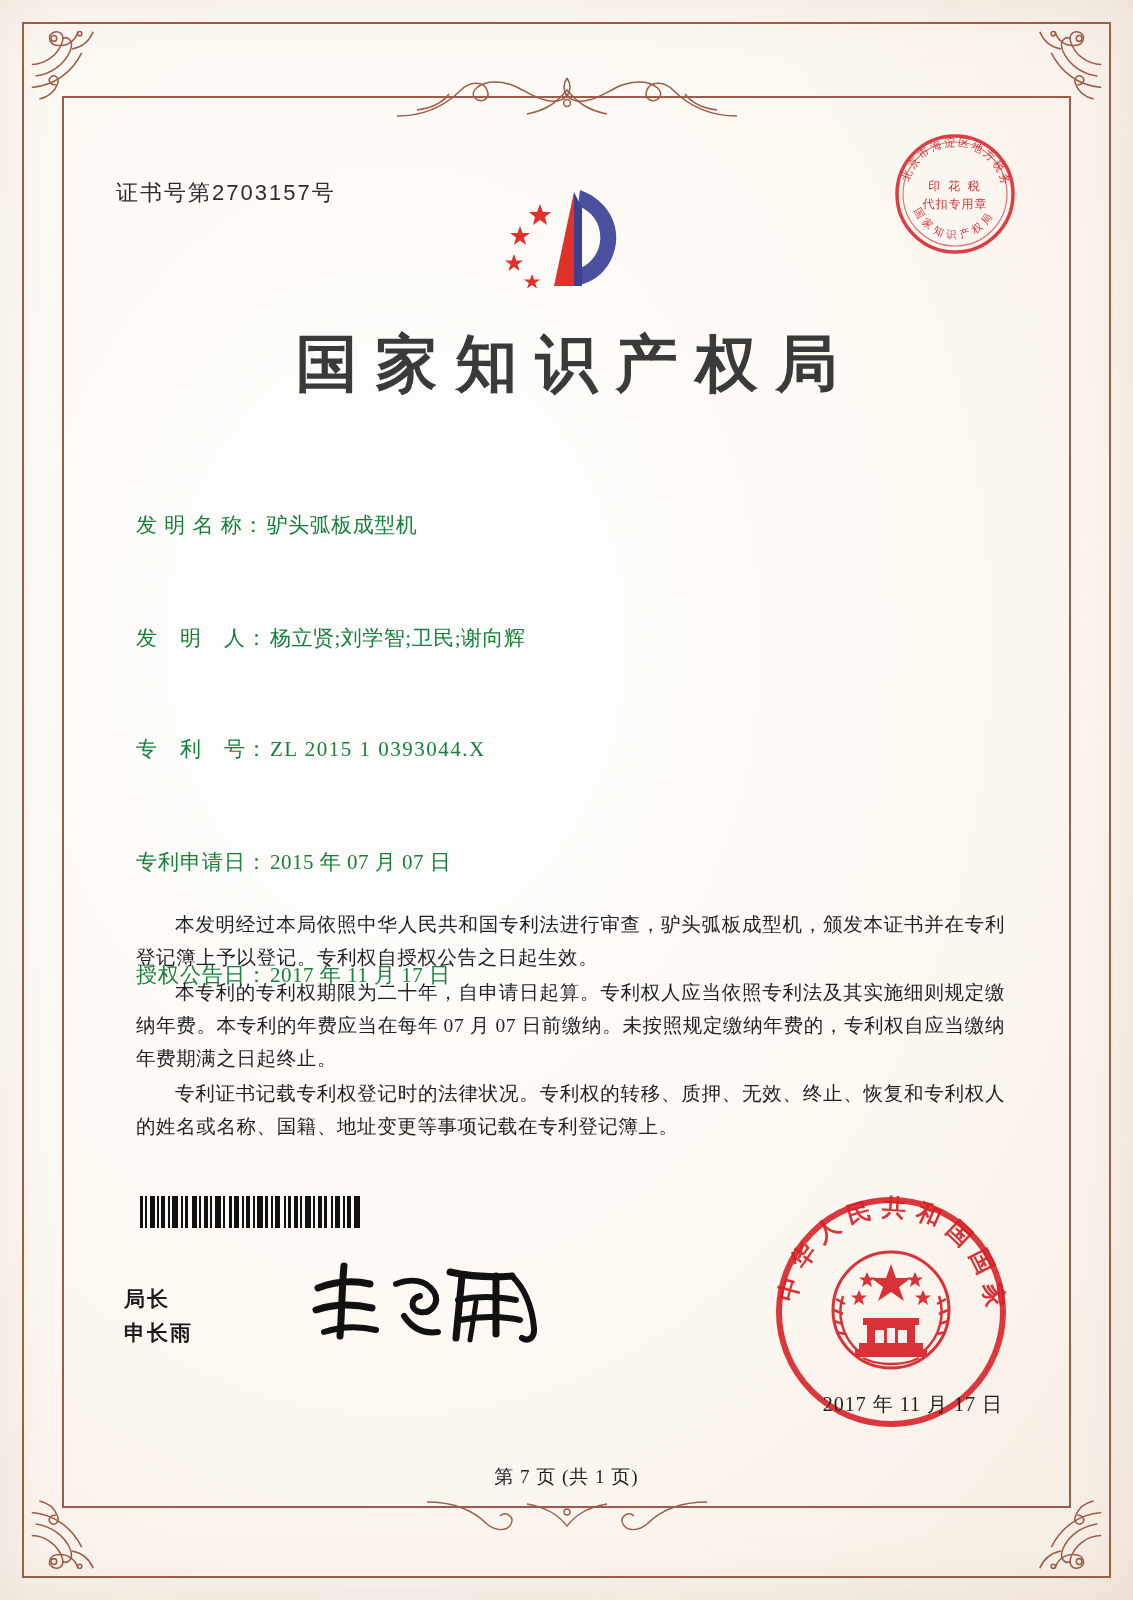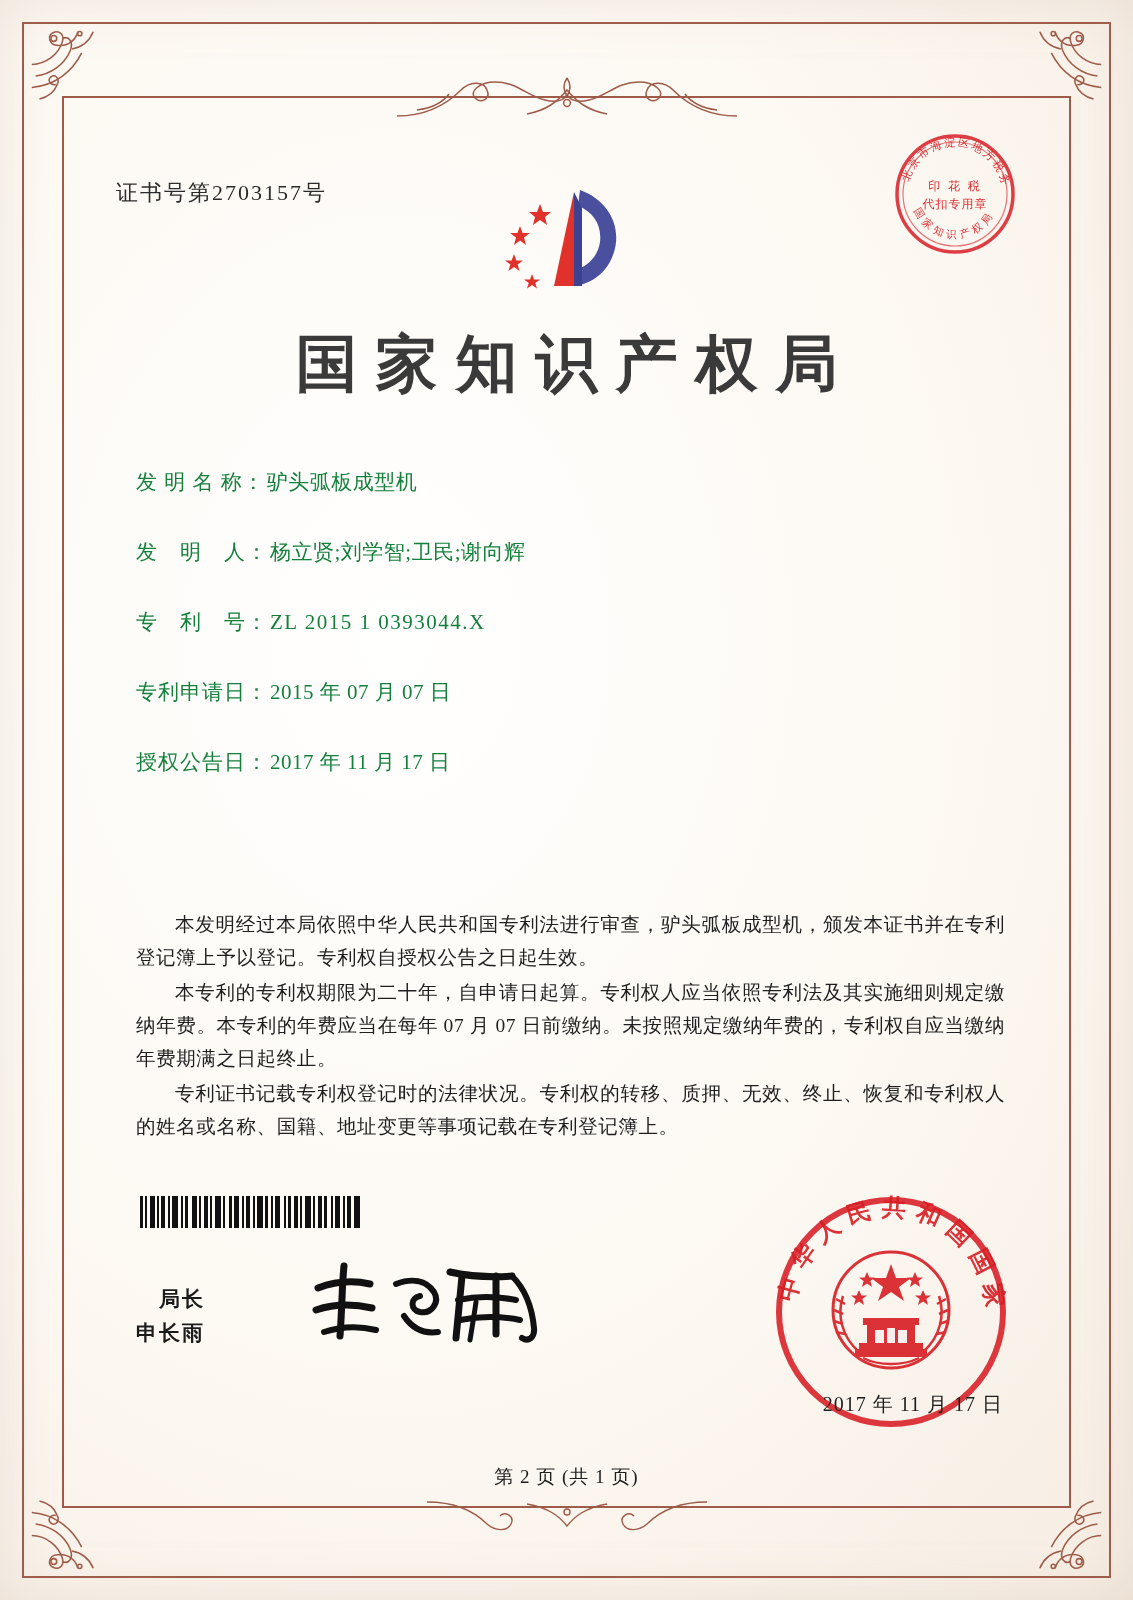--- a/index.html
+++ b/index.html
@@ -87,7 +87,7 @@
     font-size: 22px;
     letter-spacing: 2px;
     color: #2b2b2b;
-    font-family: Liberation Serif, serif;
+    font-family: Liberation Sans, sans-serif;
   }
 
   

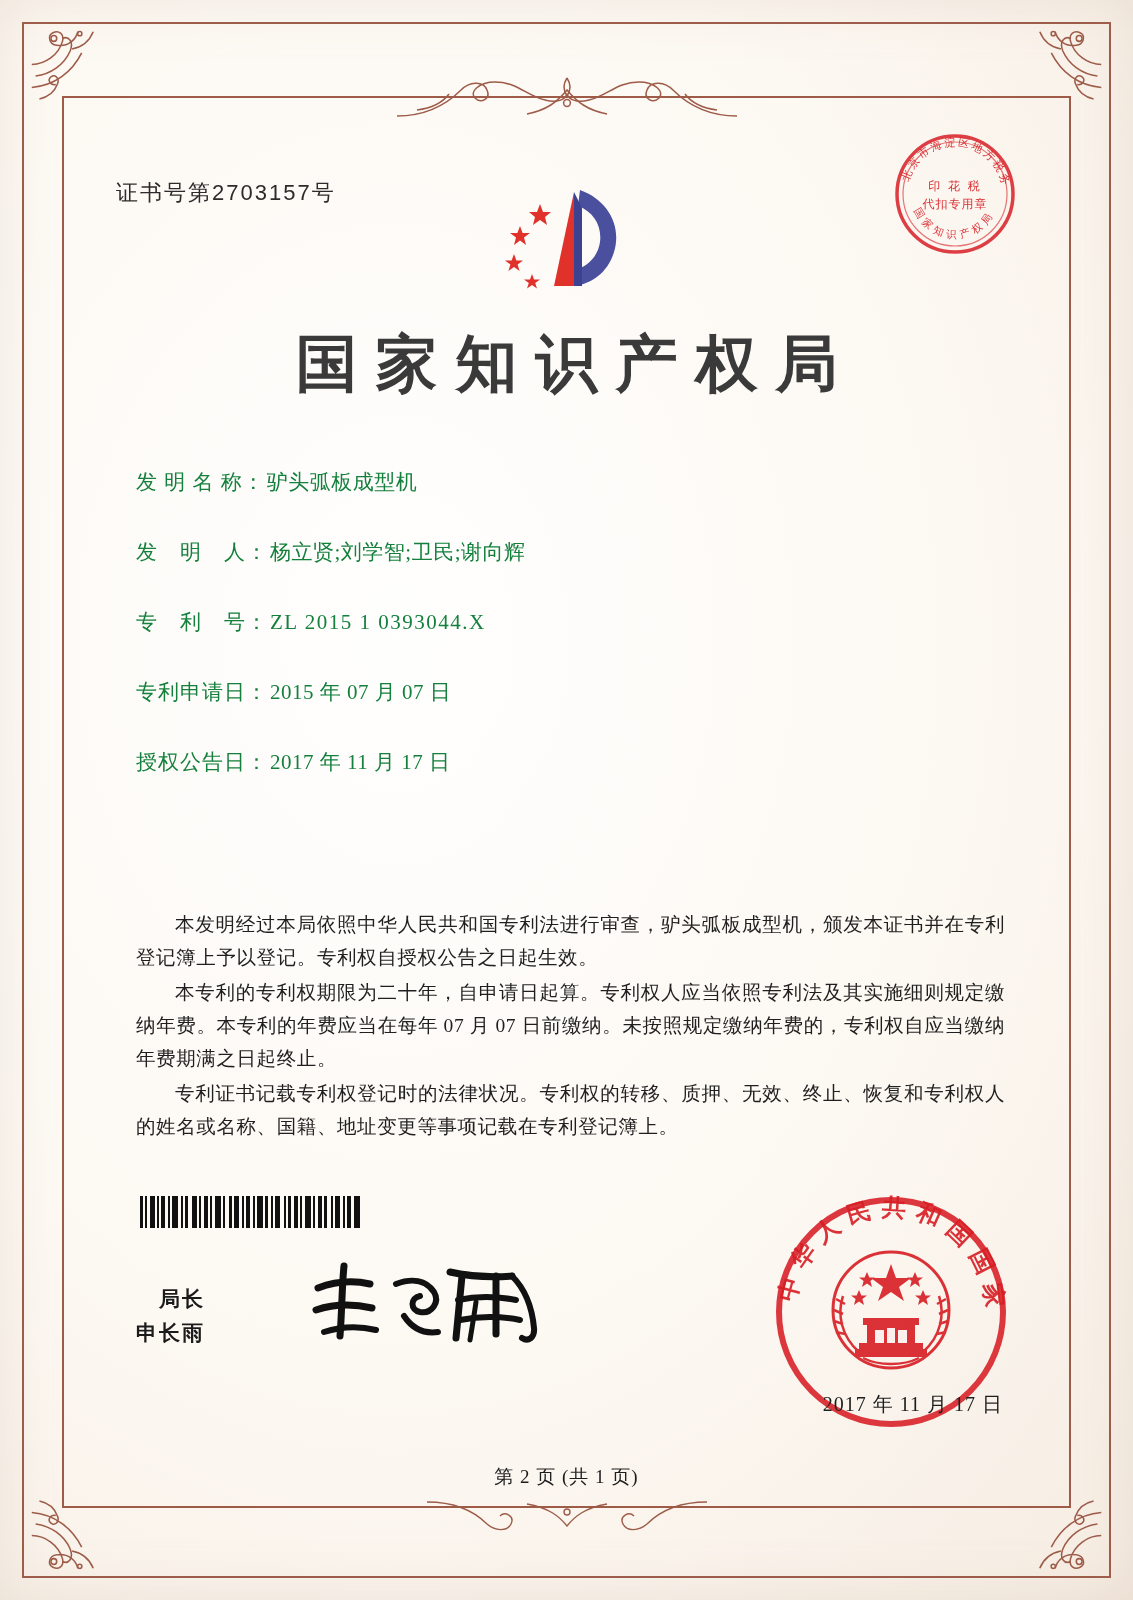--- a/index.html
+++ b/index.html
@@ -136,6 +136,7 @@
   .field-value {
     margin-left: 2px;
     letter-spacing: 0.5px;
+    margin-top: 43px;
   }
   .field-value.mono {
     font-family: "Liberation Serif", serif;

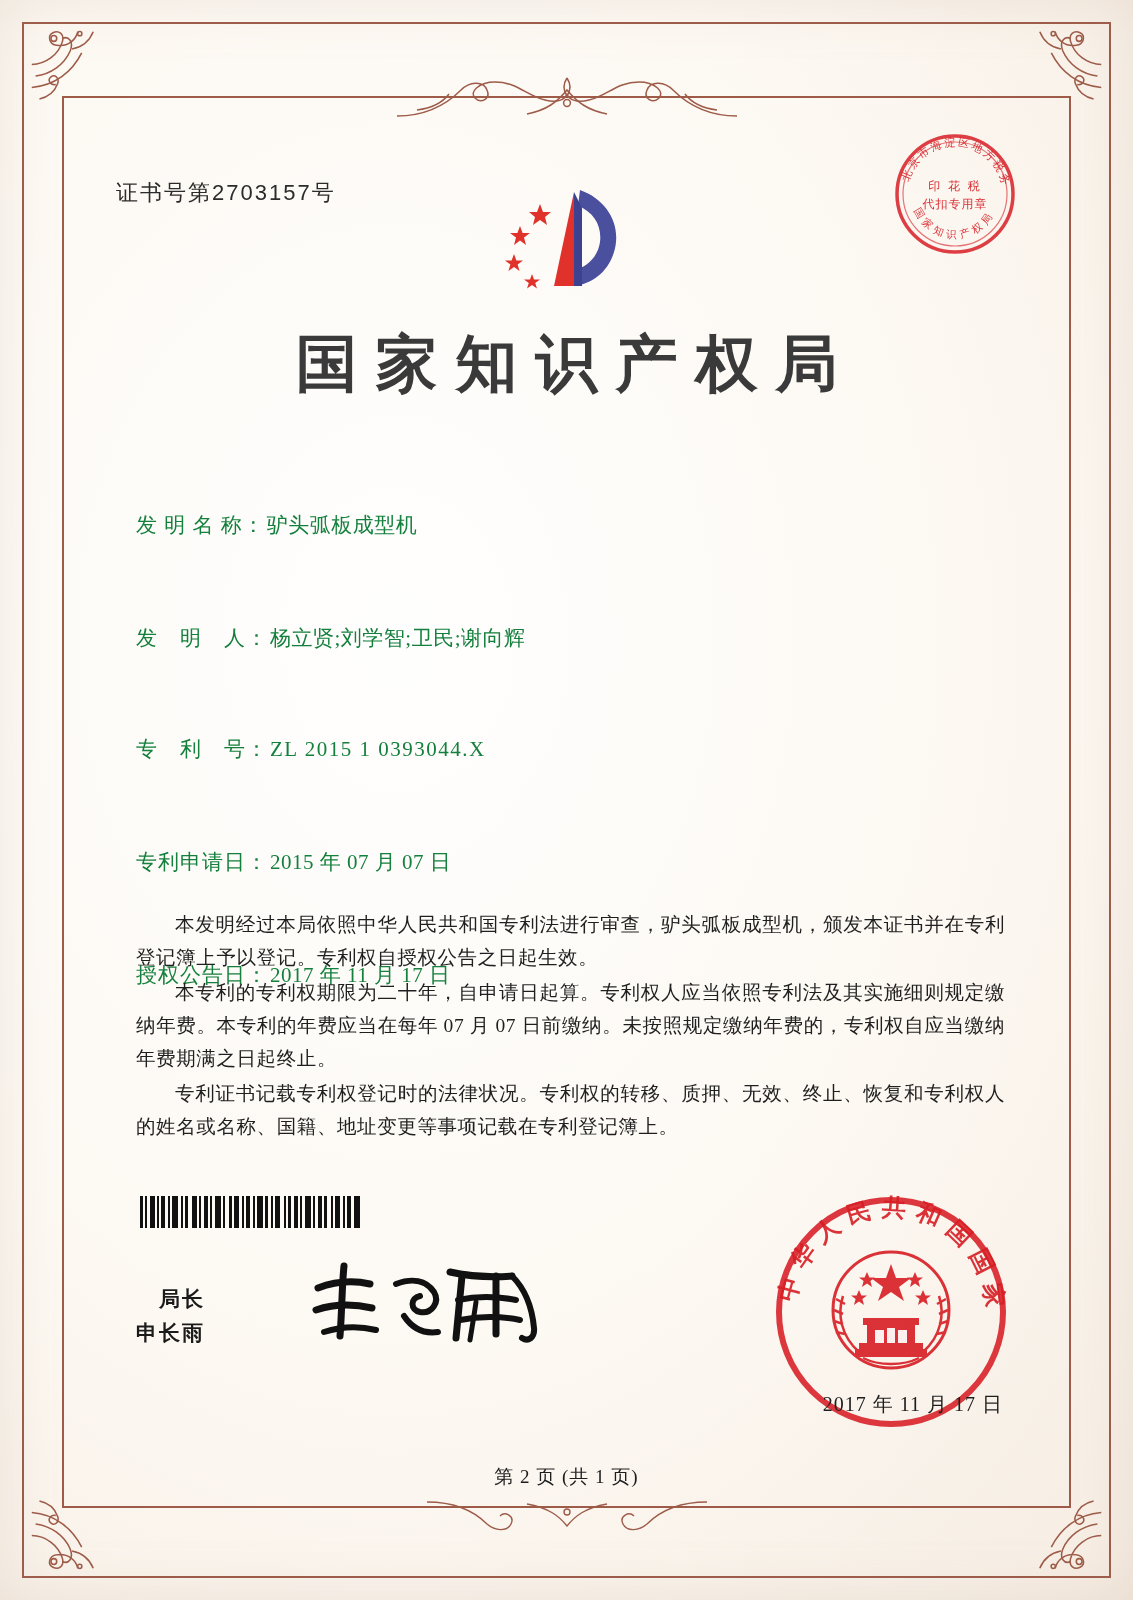--- a/index.html
+++ b/index.html
@@ -179,14 +179,13 @@
   
   .director {
     position: absolute;
-    left: 136px;
+    left: 124px;
     top: 1282px;
     font-size: 21px;
     line-height: 34px;
     color: #1b1b1b;
     letter-spacing: 2px;
     font-weight: bold;
-    text-align: right;
   }
 
   

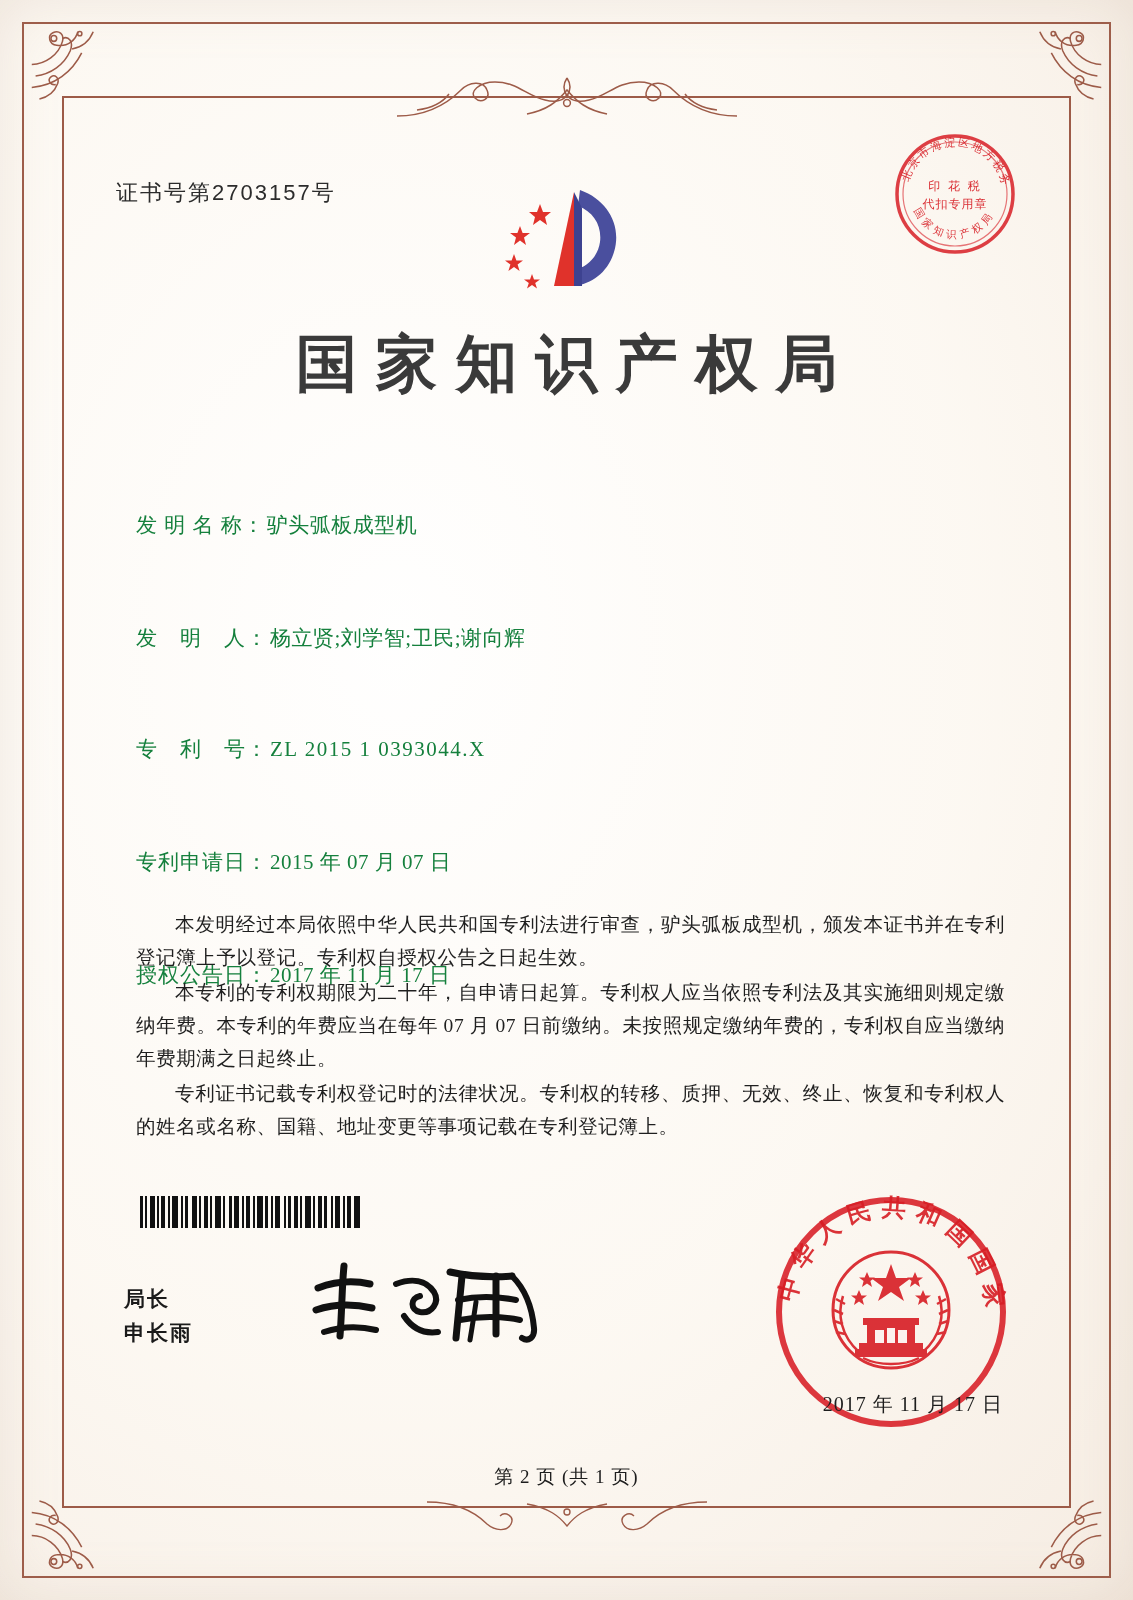--- a/index.html
+++ b/index.html
@@ -542,7 +542,7 @@
 
   <div class="stamp-date">2017 年 11 月 17 日</div>
 
-  <div class="footer">第 2 页 (共 1 页)</div>
+  <div class="footer">第 7 页 (共 1 页)</div>
 
   <div class="edge-shadow"></div>
 </div>

